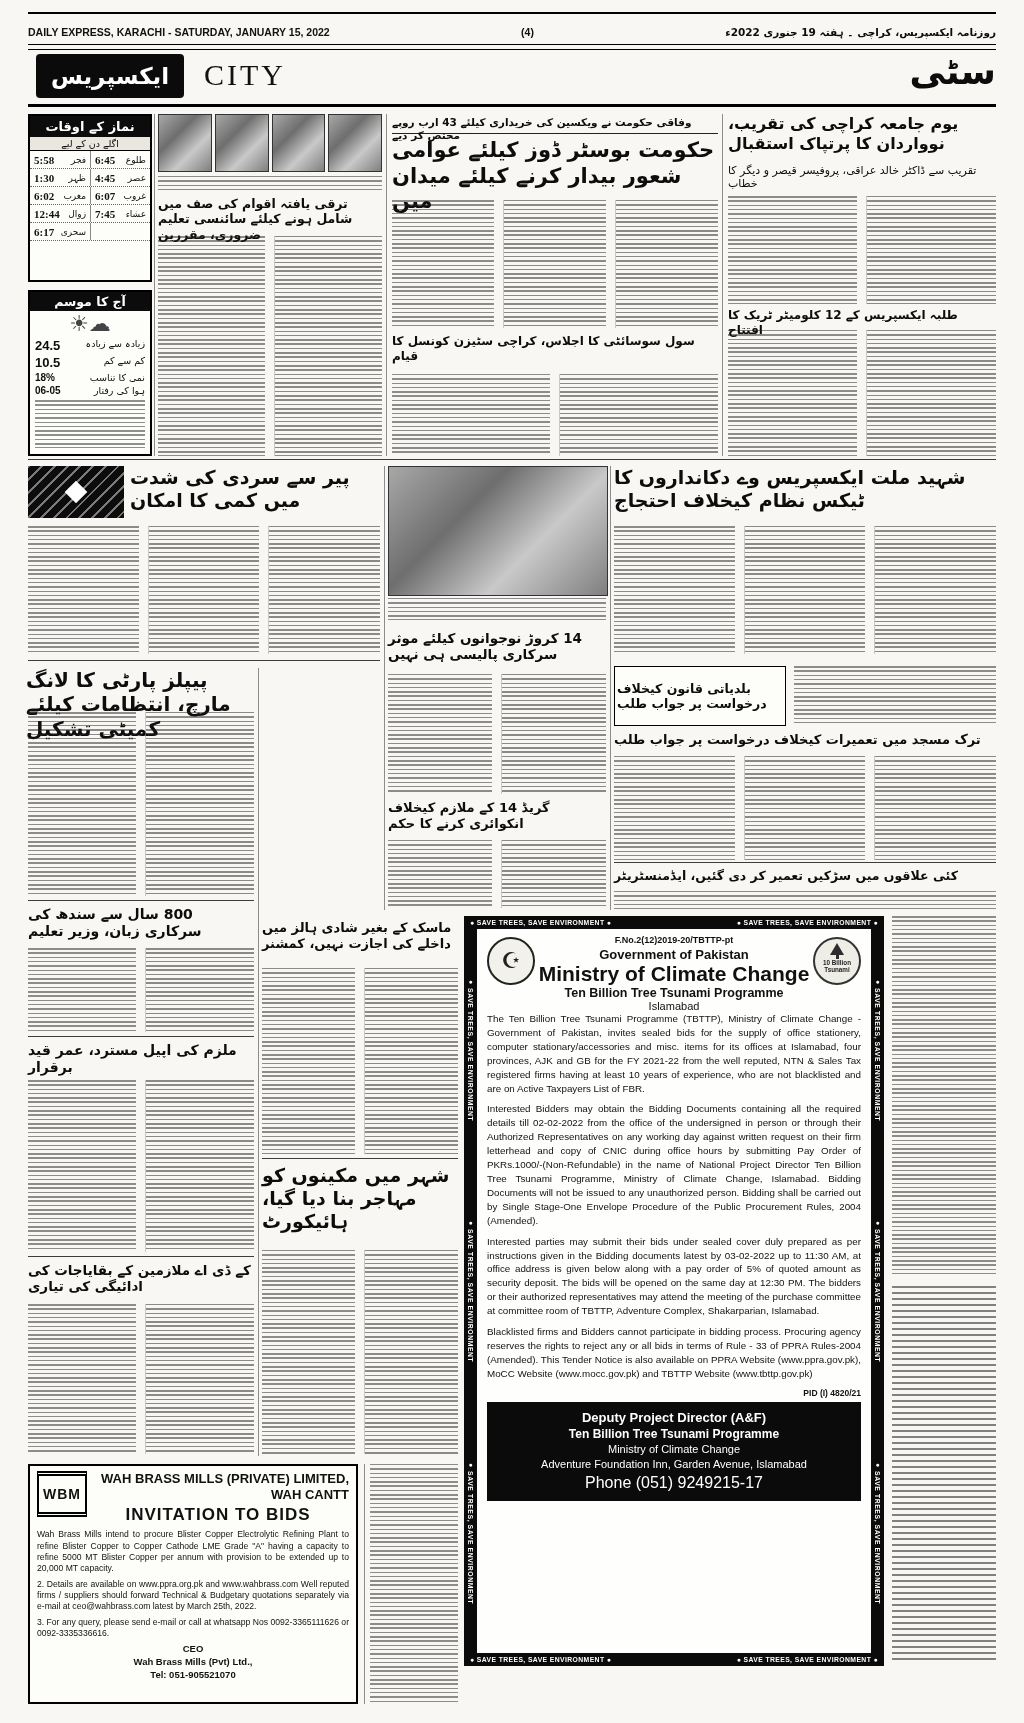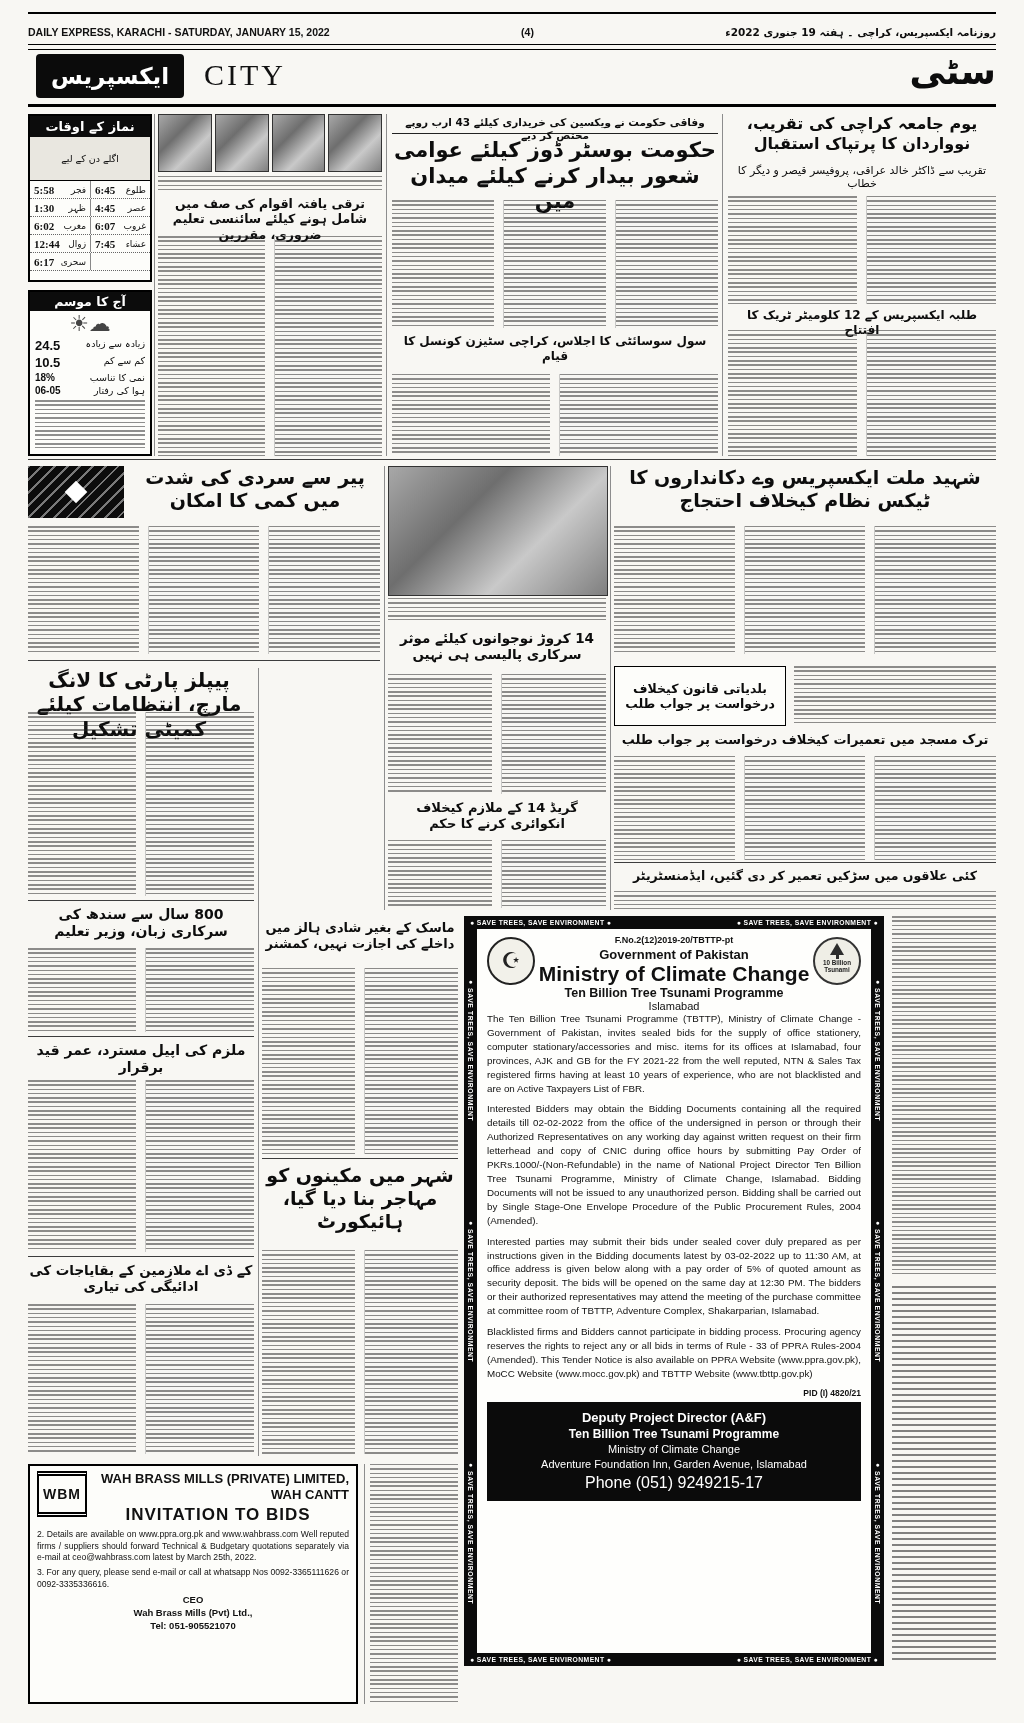--- a/index.html
+++ b/index.html
@@ -7,7 +7,7 @@
        font-family:"Liberation Sans",sans-serif;color:#111;}
   .abs{position:absolute;}
   .ur{direction:rtl;font-family:"DejaVu Sans",sans-serif;color:#0d0d0d;}
-  .hd{font-weight:bold;text-align:center;line-height:1.22;}
+  .hd{font-weight:bold;text-align:left;line-height:1.22;}
   .ft{background-image:repeating-linear-gradient(to bottom,#202020 0px,#202020 1.5px,transparent 1.5px,transparent 4.3px);opacity:.5;}
   .ftl{background-image:repeating-linear-gradient(to bottom,#202020 0px,#202020 2px,transparent 2px,transparent 6px);opacity:.55;}
   .cols{display:flex;gap:9px;}

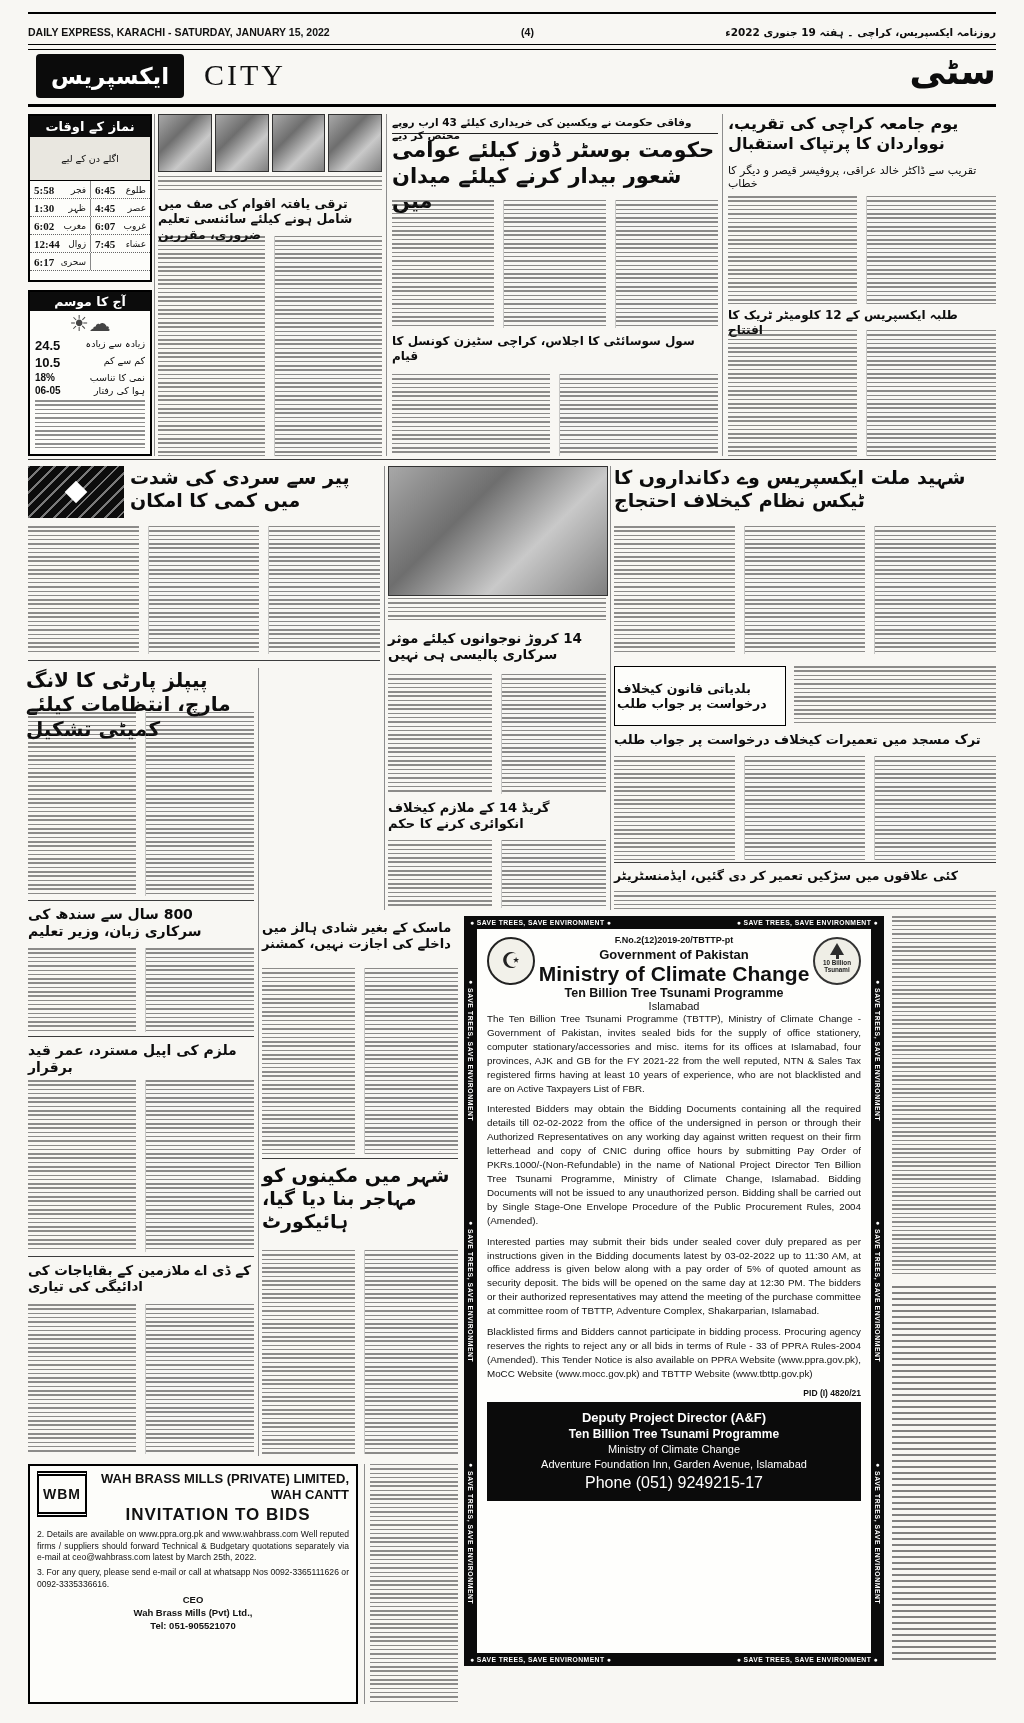--- a/index.html
+++ b/index.html
@@ -19,7 +19,7 @@
   .photo{background:linear-gradient(135deg,#a8a8a8,#6e6e6e 35%,#c9c9c9 65%,#7f7f7f);border:1px solid #333;}
   
   .pt-head{background:#0c0c0c;color:#fff;font-weight:bold;font-size:13px;text-align:center;padding:3px 0;}
-  .pt-sub{font-size:9.5px;text-align:center;border-bottom:1px solid #000;padding:16px 0;background:#e9e7e0;}
+  .pt-sub{font-size:9.5px;text-align:center;border-bottom:1px solid #000;padding:1px 0;background:#e9e7e0;}
   .pt-row{display:grid;grid-template-columns:1fr 1fr;border-bottom:1px dotted #666;}
   .pt-cell{display:flex;justify-content:space-between;align-items:center;direction:rtl;padding:2.5px 4px;}
   .pt-cell .l{font-size:9px;}

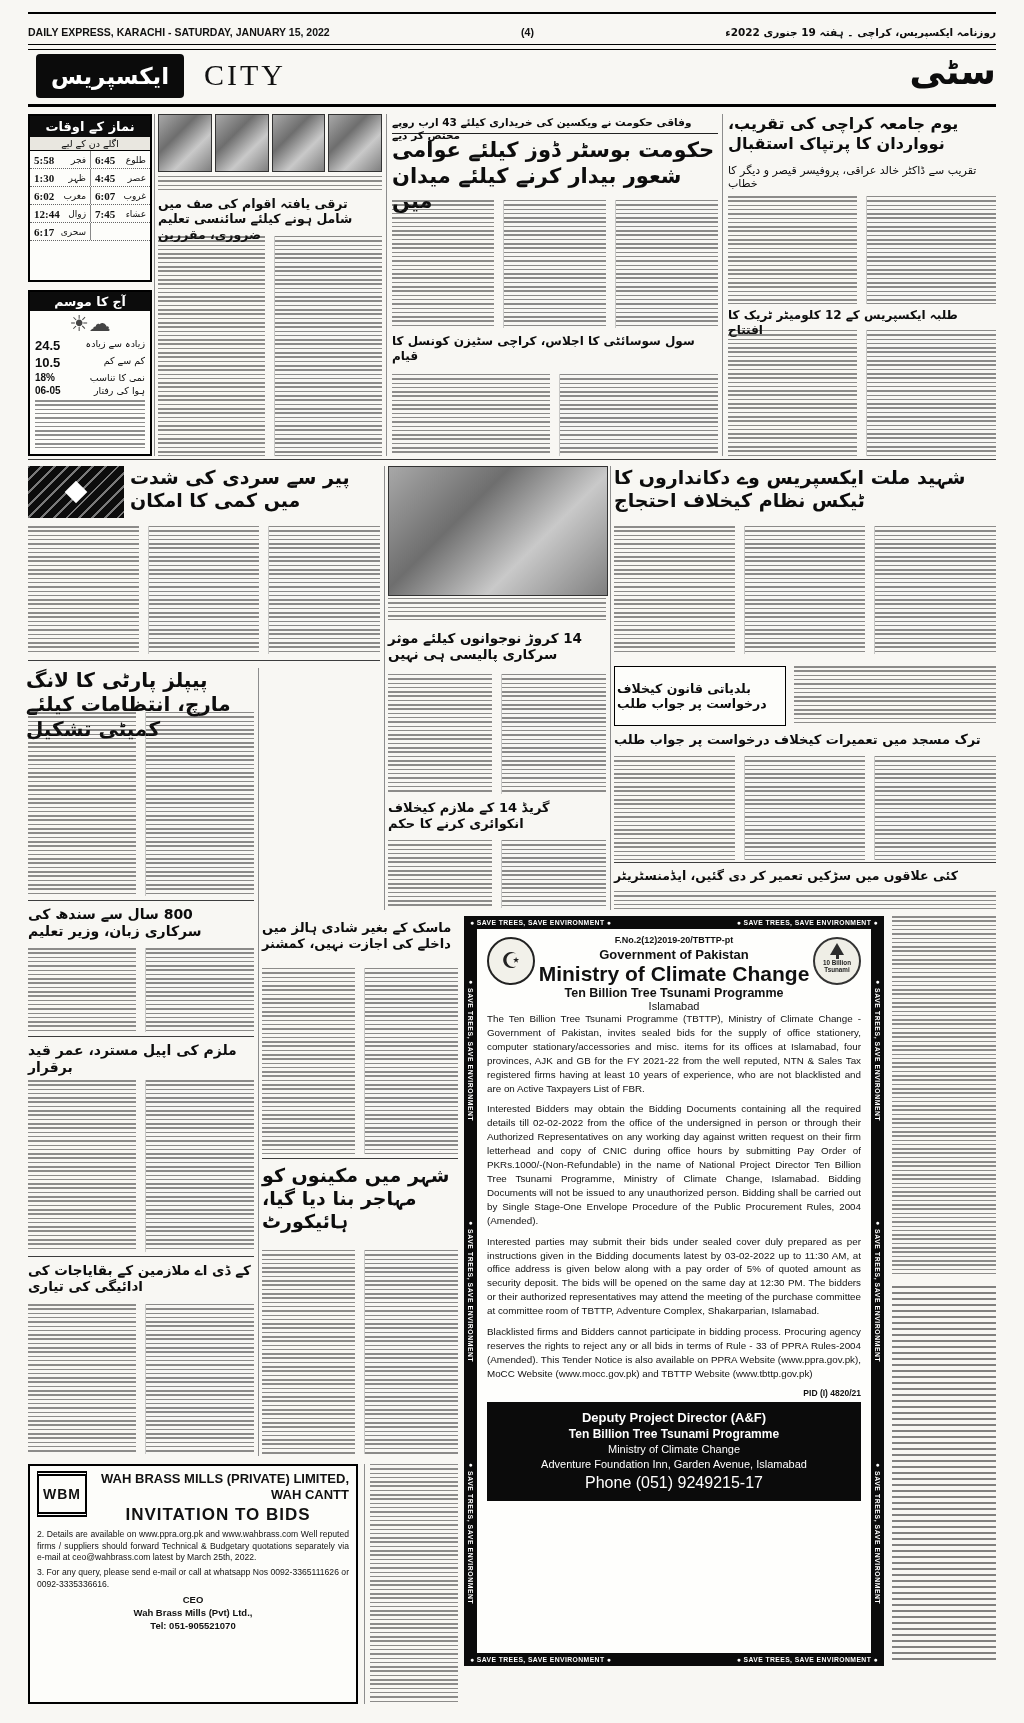--- a/index.html
+++ b/index.html
@@ -346,6 +346,7 @@
   <div class="wah-title">WAH BRASS MILLS (PRIVATE) LIMITED,</div>
   <div class="wah-title">WAH CANTT</div>
   <div class="wah-inv">INVITATION TO BIDS</div>
+  <p style="clear:both;">Wah Brass Mills intend to procure Blister Copper Electrolytic Refining Plant to refine Blister Copper to Copper Cathode LME Grade "A" having a capacity to refine 5000 MT Blister Copper per annum with provision to be extended up to 20,000 MT capacity.</p>
   <p>2. Details are available on www.ppra.org.pk and www.wahbrass.com Well reputed firms / suppliers should forward Technical &amp; Budgetary quotations separately via e-mail at ceo@wahbrass.com latest by March 25th, 2022.</p>
   <p>3. For any query, please send e-mail or call at whatsapp Nos 0092-3365111626 or 0092-3335336616.</p>
   <div class="wah-foot">

